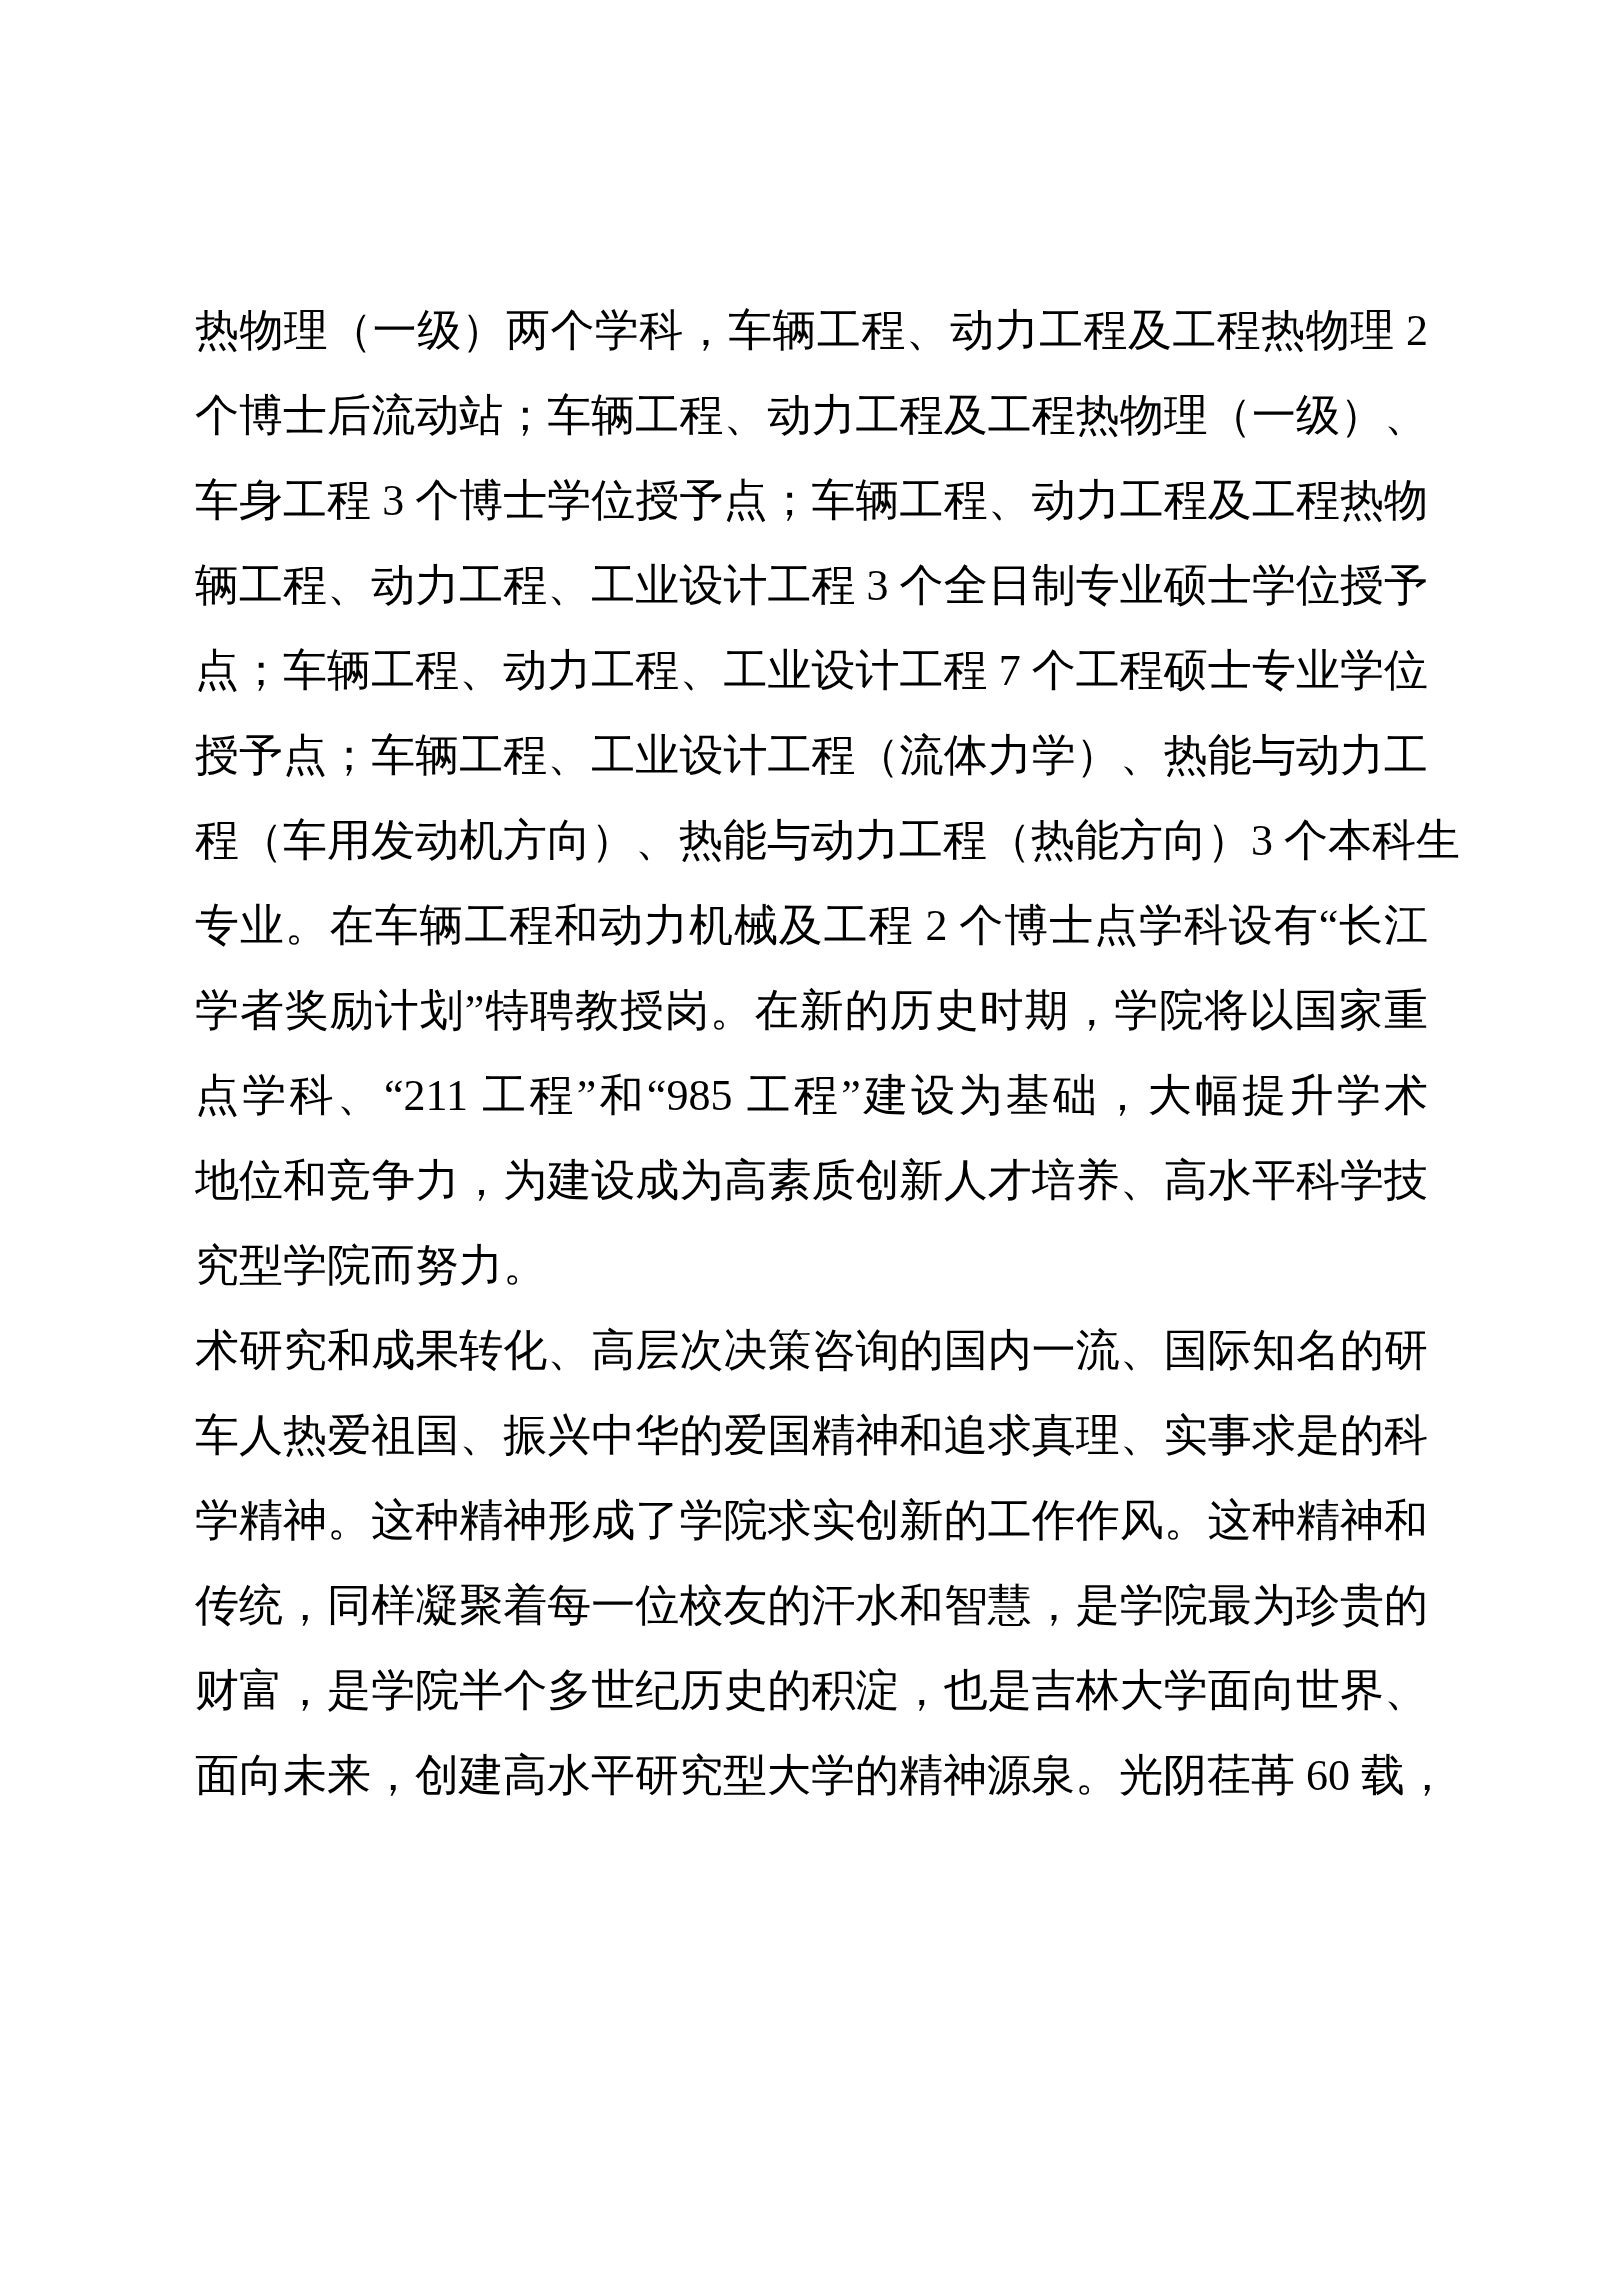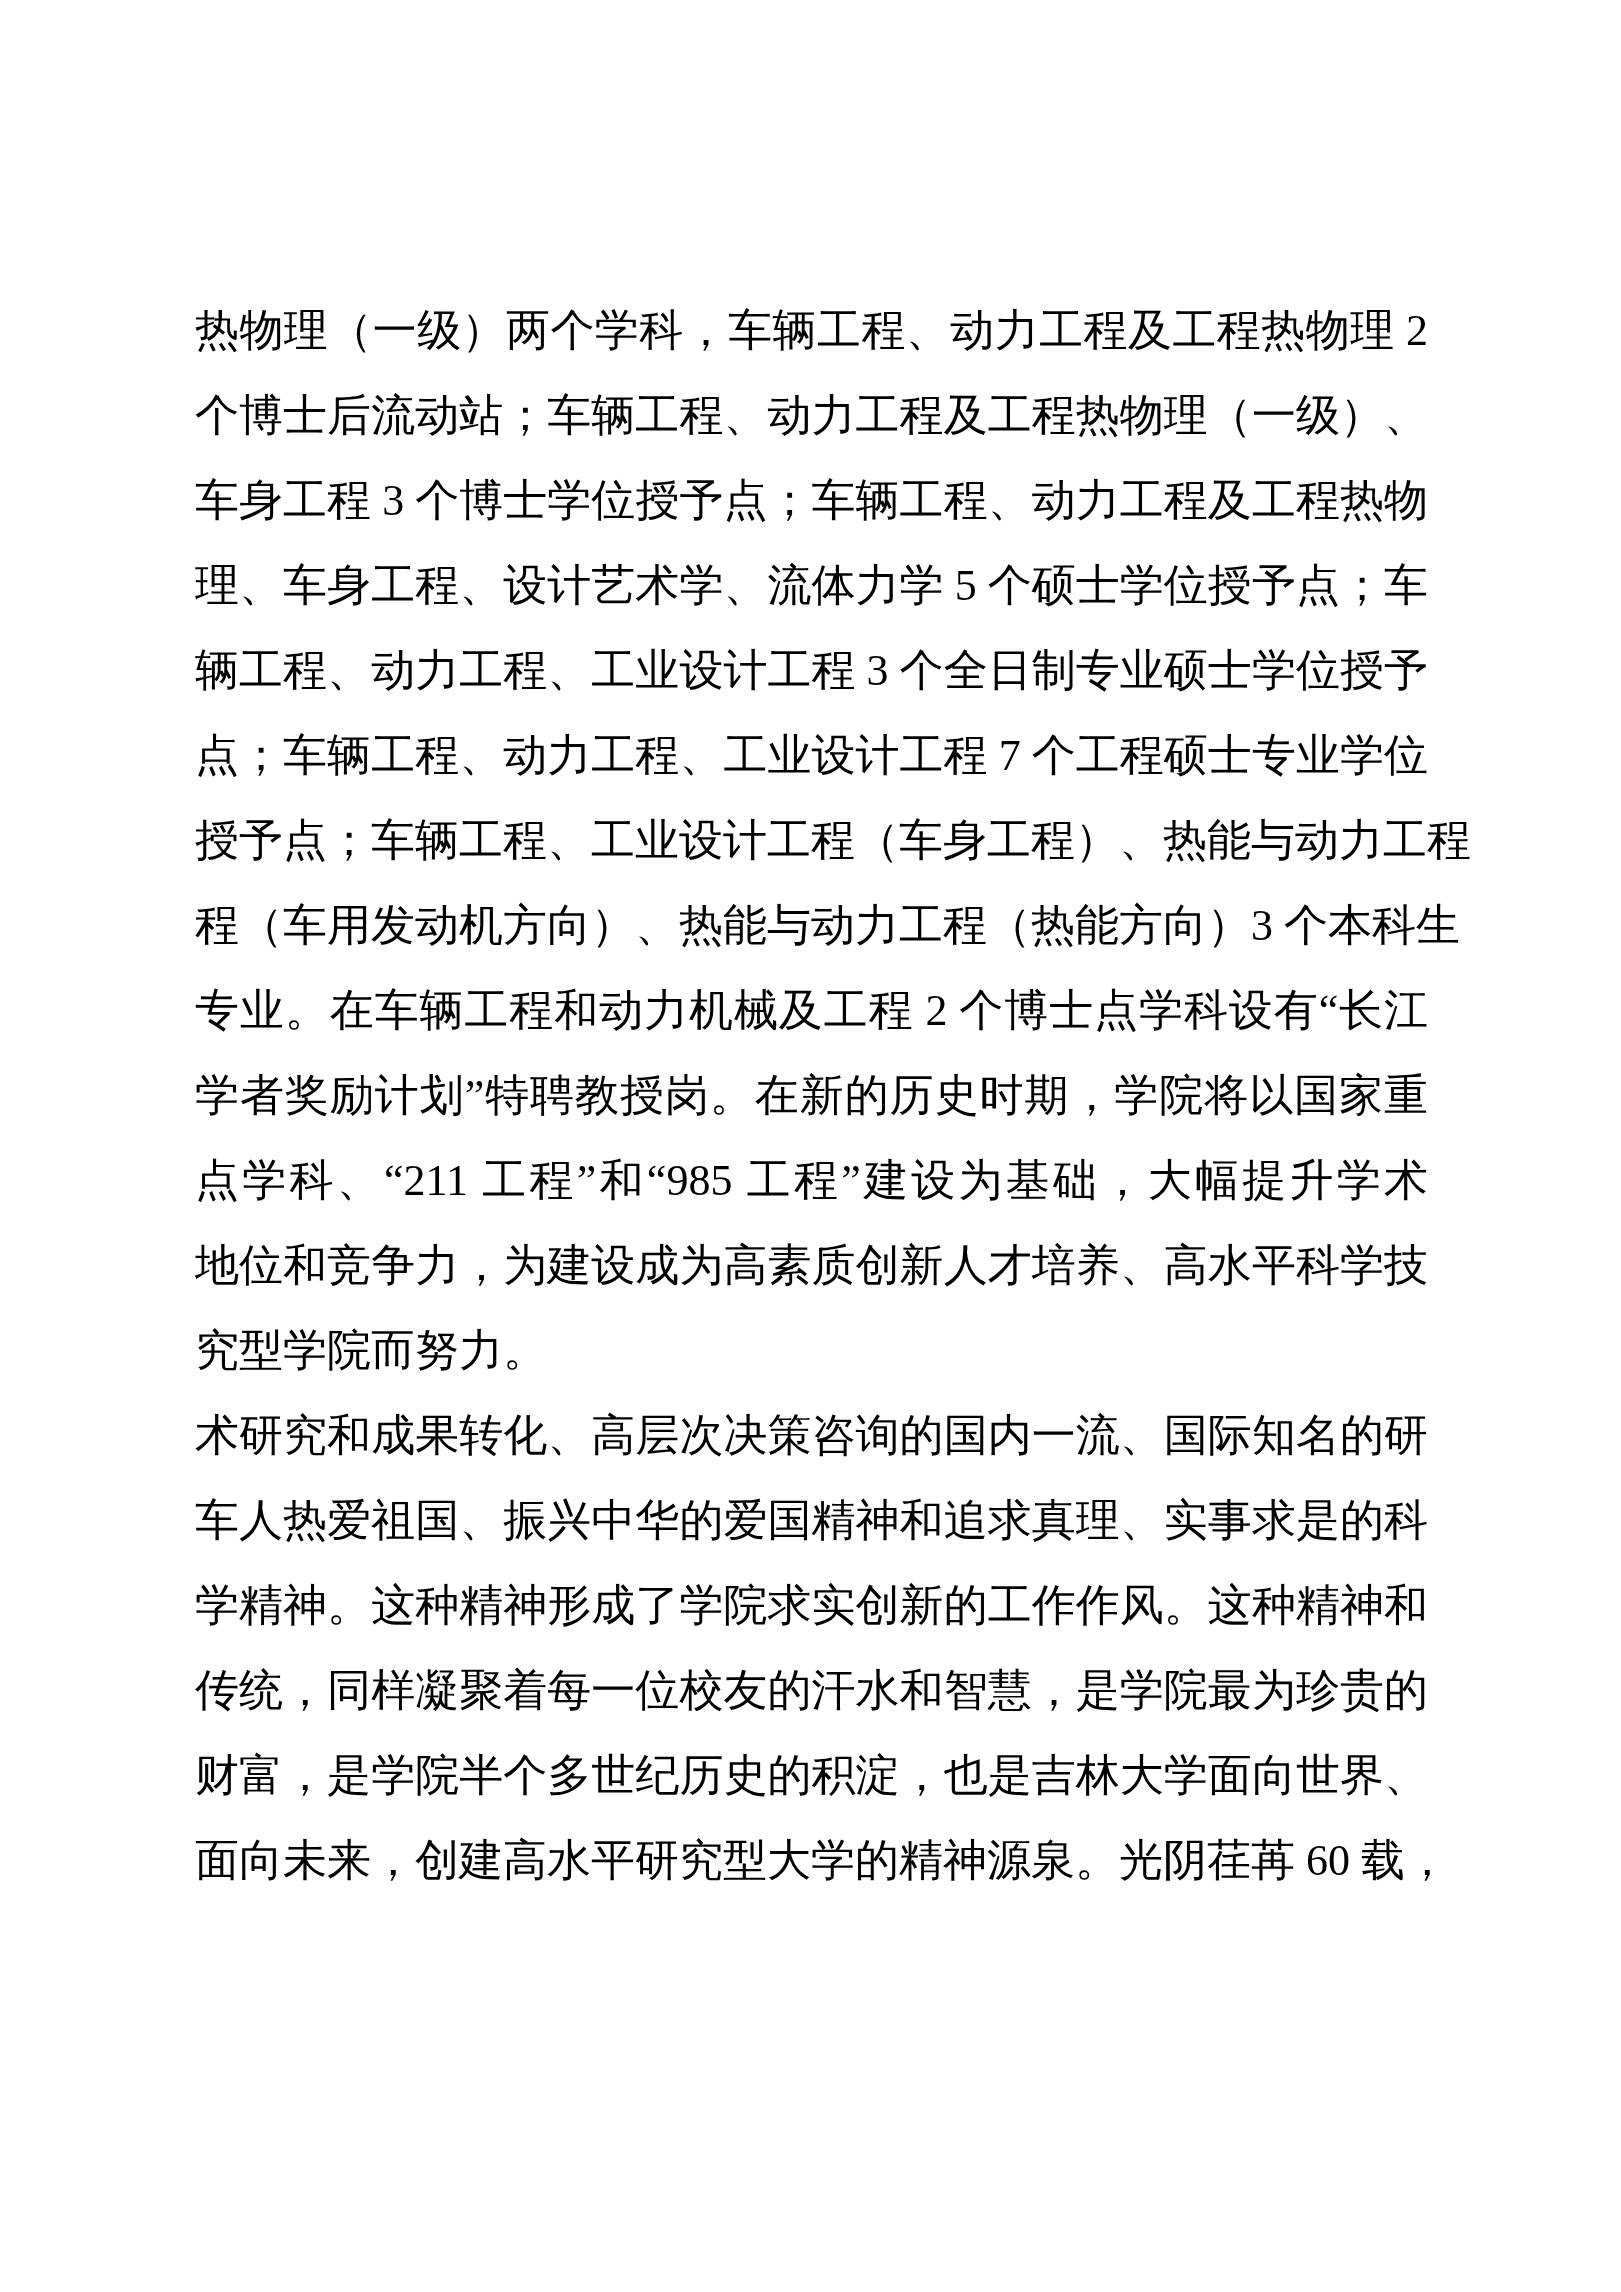--- a/index.html
+++ b/index.html
@@ -50,7 +50,6 @@
     <div class="line">热物理（一级）两个学科，车辆工程、动力工程及工程热物理 2</div>
     <div class="line">个博士后流动站；车辆工程、动力工程及工程热物理（一级）、</div>
     <div class="line">车身工程 3 个博士学位授予点；车辆工程、动力工程及工程热物</div>
-    <div class="line">理、车身工程、设计艺术学、流体力学 5 个硕士学位授予点；车</div>
     <div class="line">辆工程、动力工程、工业设计工程 3 个全日制专业硕士学位授予</div>
     <div class="line">点；车辆工程、动力工程、工业设计工程 7 个工程硕士专业学位</div>
     <div class="line">授予点；车辆工程、工业设计工程（车身工程）、热能与动力工程</div>

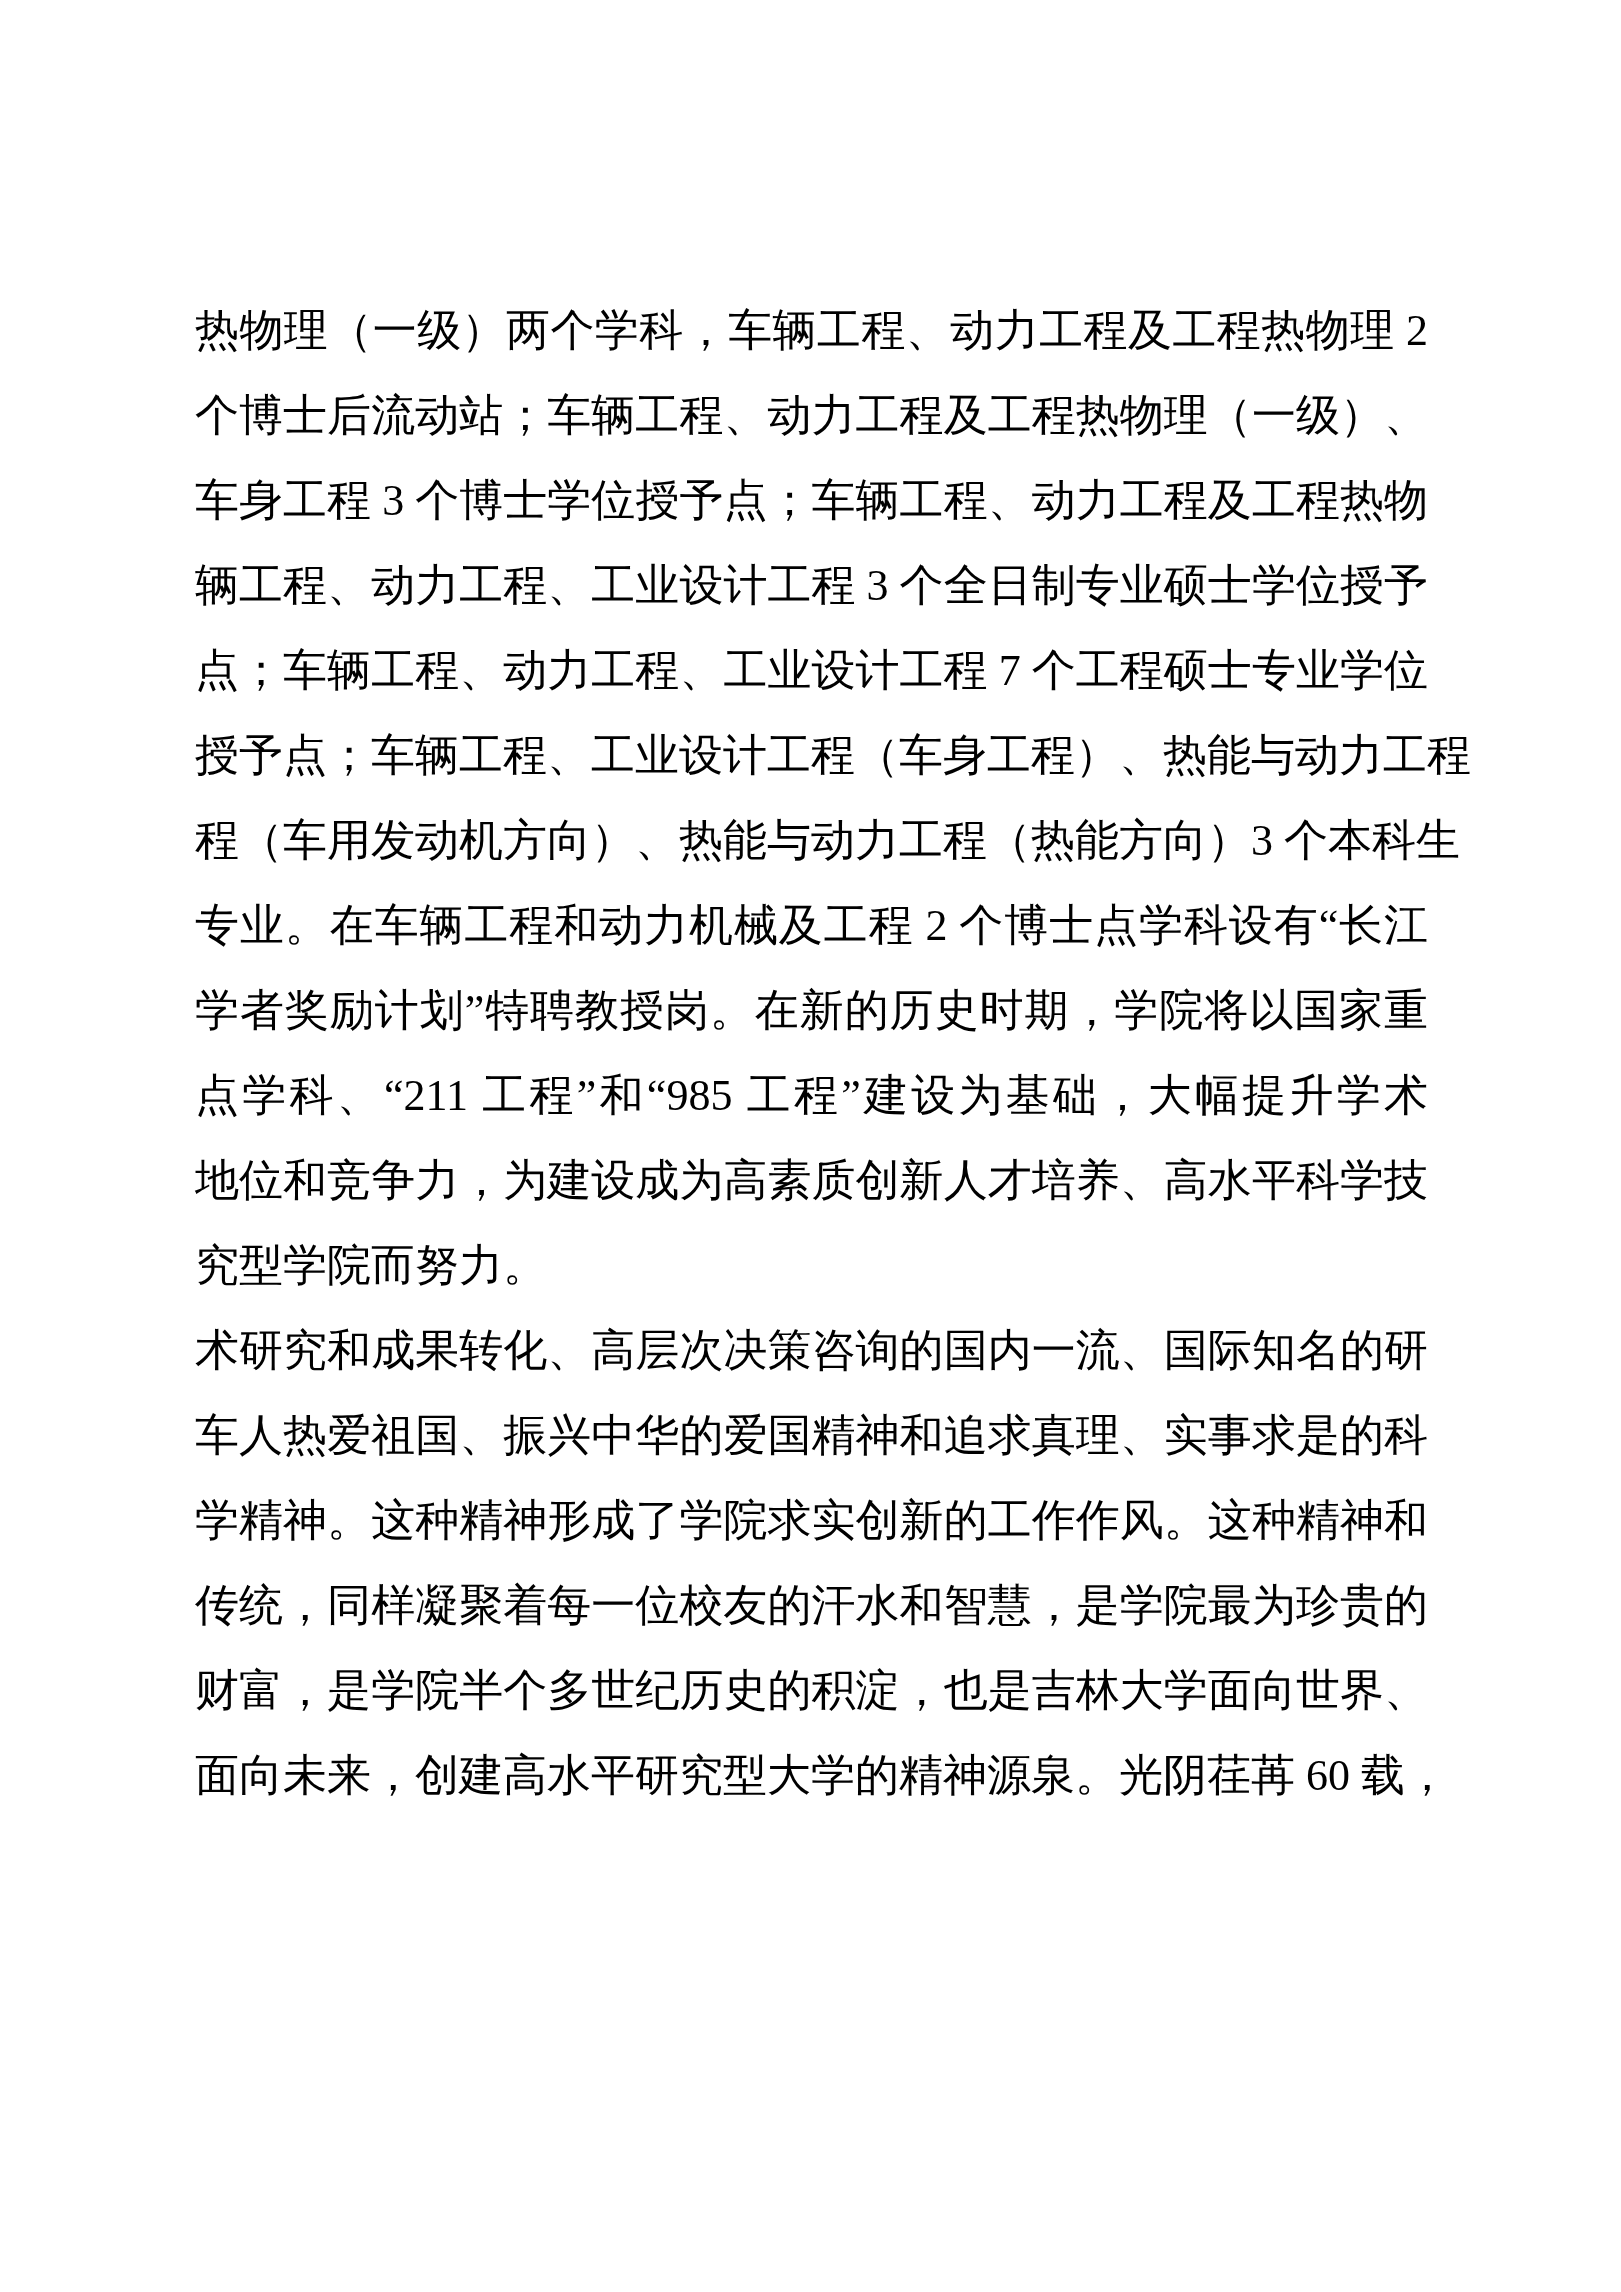--- a/index.html
+++ b/index.html
@@ -52,7 +52,7 @@
     <div class="line">车身工程 3 个博士学位授予点；车辆工程、动力工程及工程热物</div>
     <div class="line">辆工程、动力工程、工业设计工程 3 个全日制专业硕士学位授予</div>
     <div class="line">点；车辆工程、动力工程、工业设计工程 7 个工程硕士专业学位</div>
-    <div class="line">授予点；车辆工程、工业设计工程（车身工程）、热能与动力工程</div>
+    <div class="line">授予点；车辆工程、工业设计工程（流体力学）、热能与动力工</div>
     <div class="line">程（车用发动机方向）、热能与动力工程（热能方向）3 个本科生</div>
     <div class="line">专业。在车辆工程和动力机械及工程 2 个博士点学科设有“长江</div>
     <div class="line">学者奖励计划”特聘教授岗。在新的历史时期，学院将以国家重</div>

